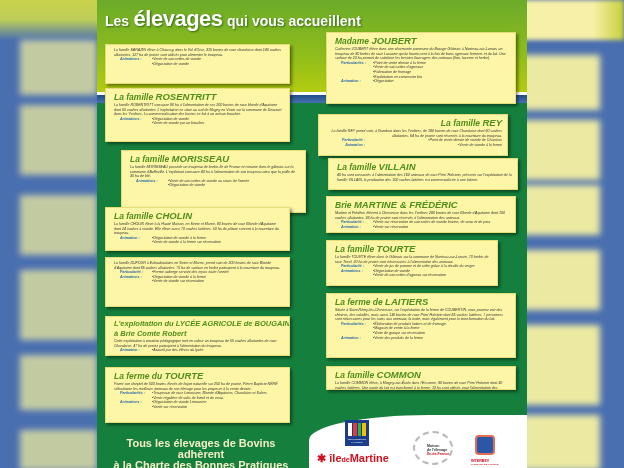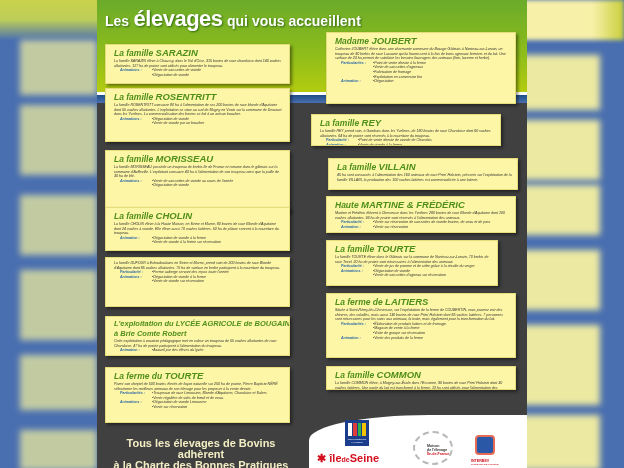--- a/index.html
+++ b/index.html
@@ -14,7 +14,7 @@
   .side-right .ghost { position: absolute; left: 0; width: 80px; background: #ece9a2; filter: blur(3px); }
   .side-right .top { position:absolute; left:0; top:0; width:104px; height:40px; background: linear-gradient(90deg,#f7f0a8 0,#f7f0a8 70%,#c8cf3a 100%); filter: blur(2px); }
 
-  .poster { position: absolute; left: 97px; top: 0; width: 430px; height: 468px; background: #404040; overflow: hidden; }
+  .poster { position: absolute; left: 97px; top: 0; width: 430px; height: 468px; background: #15803d; overflow: hidden; }
   .poster .green { position: absolute; left: 0; top: 0; width: 430px; height: 92px; background: linear-gradient(180deg, #6bab2a 0%, #8fbd1a 60%, #b4cc10 100%); }
   .poster .whiteline { position: absolute; left: 0; top: 92px; width: 430px; height: 3px; background: #ffffff; }
   .poster .blue-band { position: absolute; left: 0; top: 95px; width: 430px; height: 8px; background: linear-gradient(180deg,#1f4f87,#4a6fb0); }

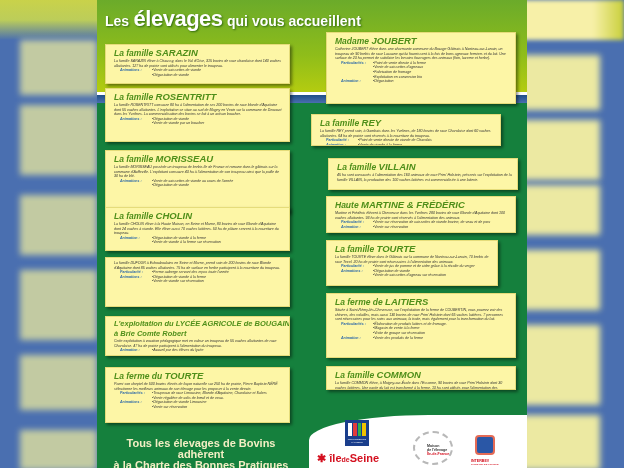--- a/index.html
+++ b/index.html
@@ -78,7 +78,6 @@
   </div>
 
   <div class="card" style="left:8px;top:44px;width:185px;height:40px;">
-    <h3><span>La famille</span> <span class="big">SARAZIN</span></h3>
     <p>La famille SARAZIN élève à Chaussy, dans le Val d'Oise, 315 bovins de race charolaise dont 140 vaches allaitantes. 127 ha de prairie sont utilisés pour alimenter le troupeau.</p>
     <div class="row">
         <span class="k">Animations :</span>

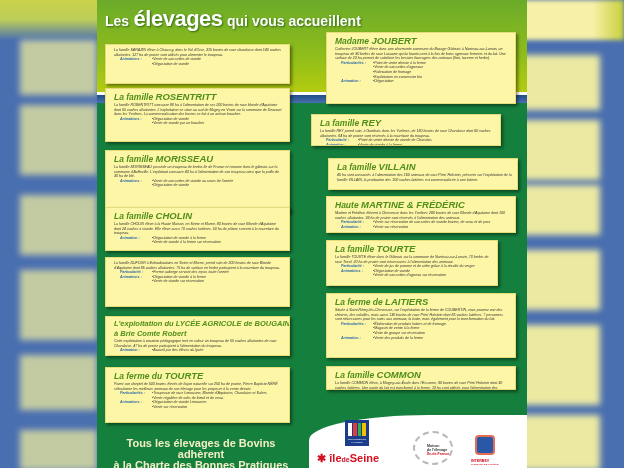--- a/index.html
+++ b/index.html
@@ -200,7 +200,7 @@
       </div>
   </div>
 
-  <div class="card" style="left:214px;top:114px;width:190px;height:32px;">
+  <div class="card" style="left:221px;top:114px;width:190px;height:42px;text-align:right;">
     <h3><span>La famille</span> <span class="big">REY</span></h3>
     <p>La famille REY prend soin, à Gambais dans les Yvelines, de 180 bovins de race Charolaise dont 60 vaches allaitantes. 64 ha de prairie sont réservés à la nourriture du troupeau.</p>
     <div class="row">

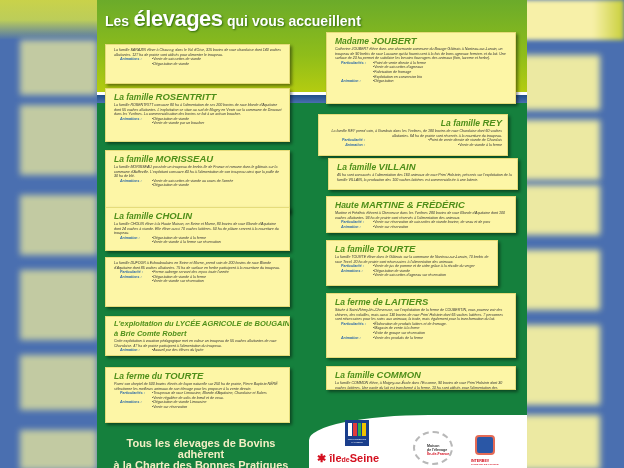--- a/index.html
+++ b/index.html
@@ -102,7 +102,7 @@
       </div>
   </div>
 
-  <div class="card" style="left:8px;top:150px;width:185px;height:63px;">
+  <div class="card" style="left:24px;top:150px;width:185px;height:63px;">
     <h3><span>La famille</span> <span class="big">MORISSEAU</span></h3>
     <p>La famille MORISSEAU possède un troupeau de brebis Île de France et romane dans le gâtinais sur la commune d'Auffeville. L'exploitant consacre 43 ha à l'alimentation de son troupeau ainsi que la paille de 30 ha de blé.</p>
     <div class="row">

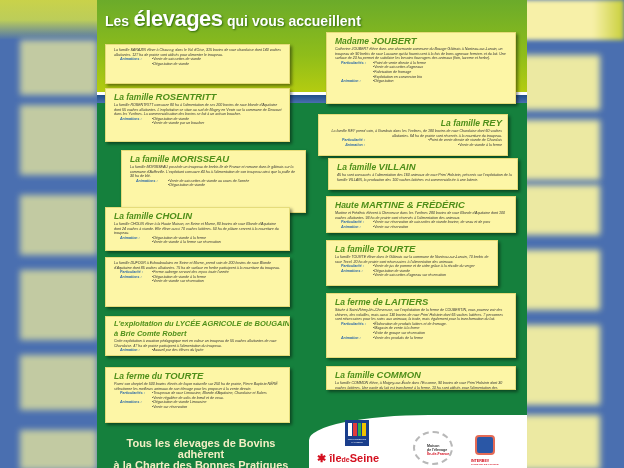--- a/index.html
+++ b/index.html
@@ -219,7 +219,7 @@
   </div>
 
   <div class="card" style="left:229px;top:196px;width:190px;height:37px;">
-    <h3><span>Haute</span> <span class="big">MARTINE &amp; FRÉDÉRIC</span></h3>
+    <h3><span>Brie</span> <span class="big">MARTINE &amp; FRÉDÉRIC</span></h3>
     <p>Martine et Frédéric élèvent à Chevreuse dans les Yvelines 280 bovins de race Blonde d'Aquitaine dont 100 vaches allaitantes. 93 ha de prairie sont réservés à l'alimentation des animaux.</p>
     <div class="row">
         <span class="k">Particularité :</span>

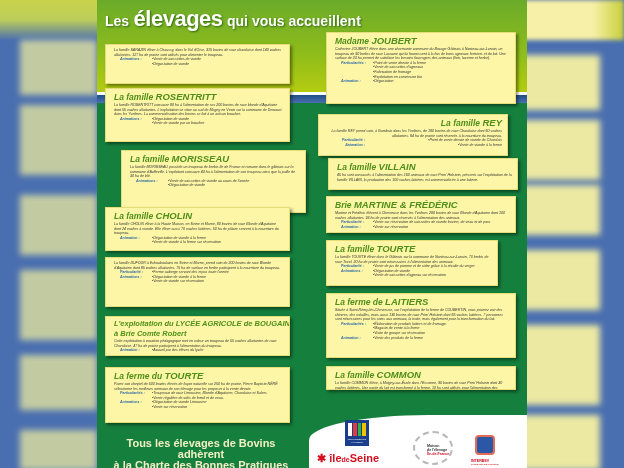--- a/index.html
+++ b/index.html
@@ -293,7 +293,7 @@
       </div>
       <div class="lbl">LES PRODUITS LAITIERS</div>
     </div>
-    <div class="logo-idf">✱ <span>île</span><span class="de">de</span><span>Seine</span></div>
+    <div class="logo-idf">✱ <span>île</span><span class="de">de</span><span>Martine</span></div>
     <div class="logo-me">
       <div class="txt">
         <div>Maison</div>

